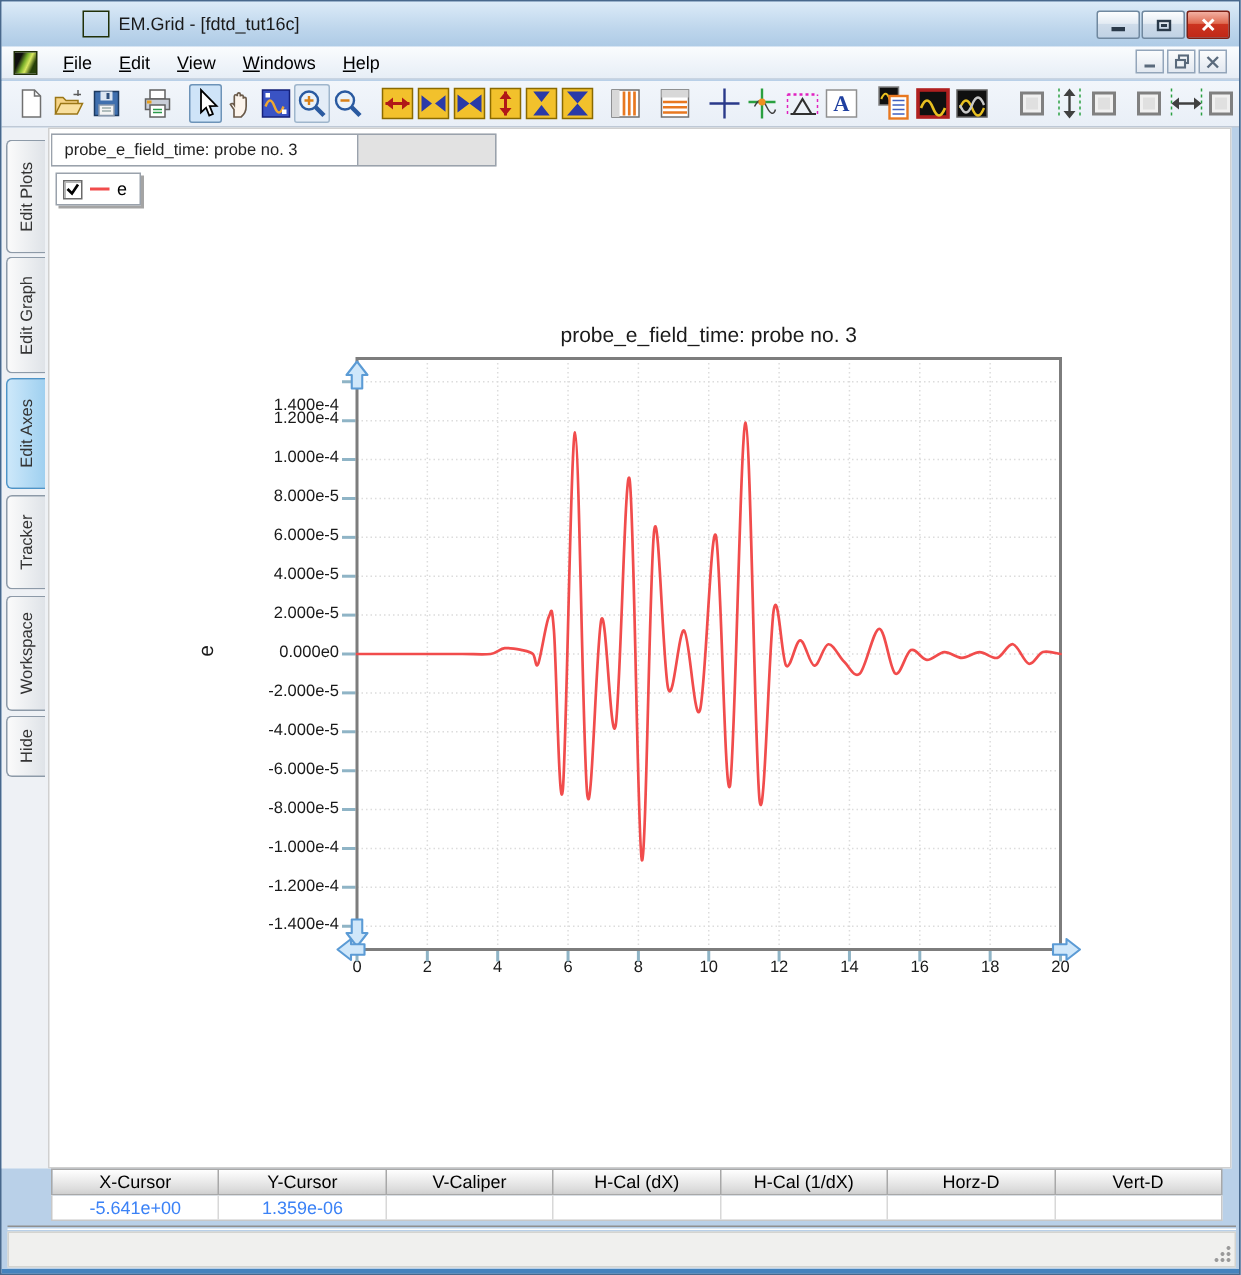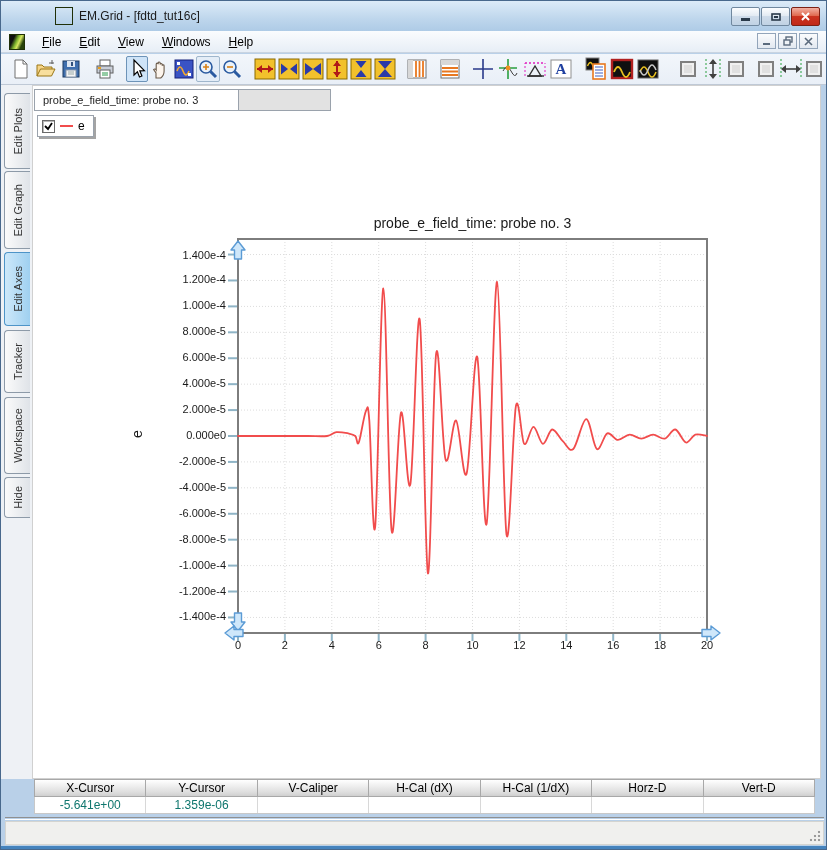--- a/index.html
+++ b/index.html
@@ -382,7 +382,7 @@
   <div class="ylab">e</div>
 
   <div id="y-ticks">
-    <span class="ytick" style="top: 248px;">1.400e-4</span>
+    <span class="ytick" style="top: 263px;">1.400e-4</span>
     <span class="ytick" style="top: 272.474px;">1.200e-4</span>
     <span class="ytick" style="top: 298.395px;">1.000e-4</span>
     <span class="ytick" style="top: 324.316px;">8.000e-5</span>

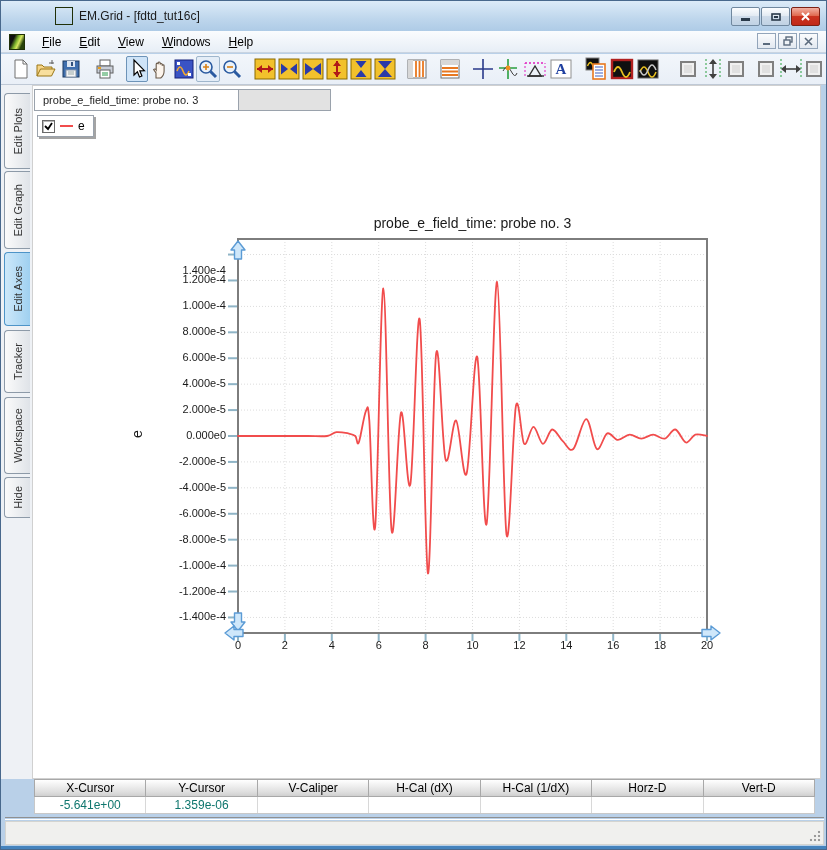--- a/index.html
+++ b/index.html
@@ -71,7 +71,7 @@
   .shead { height:18px; background:linear-gradient(#ffffff,#dcdcdc 80%,#cfcfcf); border:1px solid #a8a8a8; }
   .shead .cell { border-right:1px solid #a8a8a8; font-size:12px; display:flex; align-items:center; justify-content:center; color:#000; }
   .sval { height:17px; border:1px solid #c8c8c8; border-top:none; background:#fff; }
-  .sval .cell { border-right:1px solid #d8d8d8; font-size:12px; display:flex; align-items:center; justify-content:center; color:#0f766e; }
+  .sval .cell { border-right:1px solid #d8d8d8; font-size:12px; display:flex; align-items:center; justify-content:center; color:#3b82f6; }
   .cell { flex:1 1 0; overflow:hidden; }
   .cell:last-child { border-right:none; }
   

